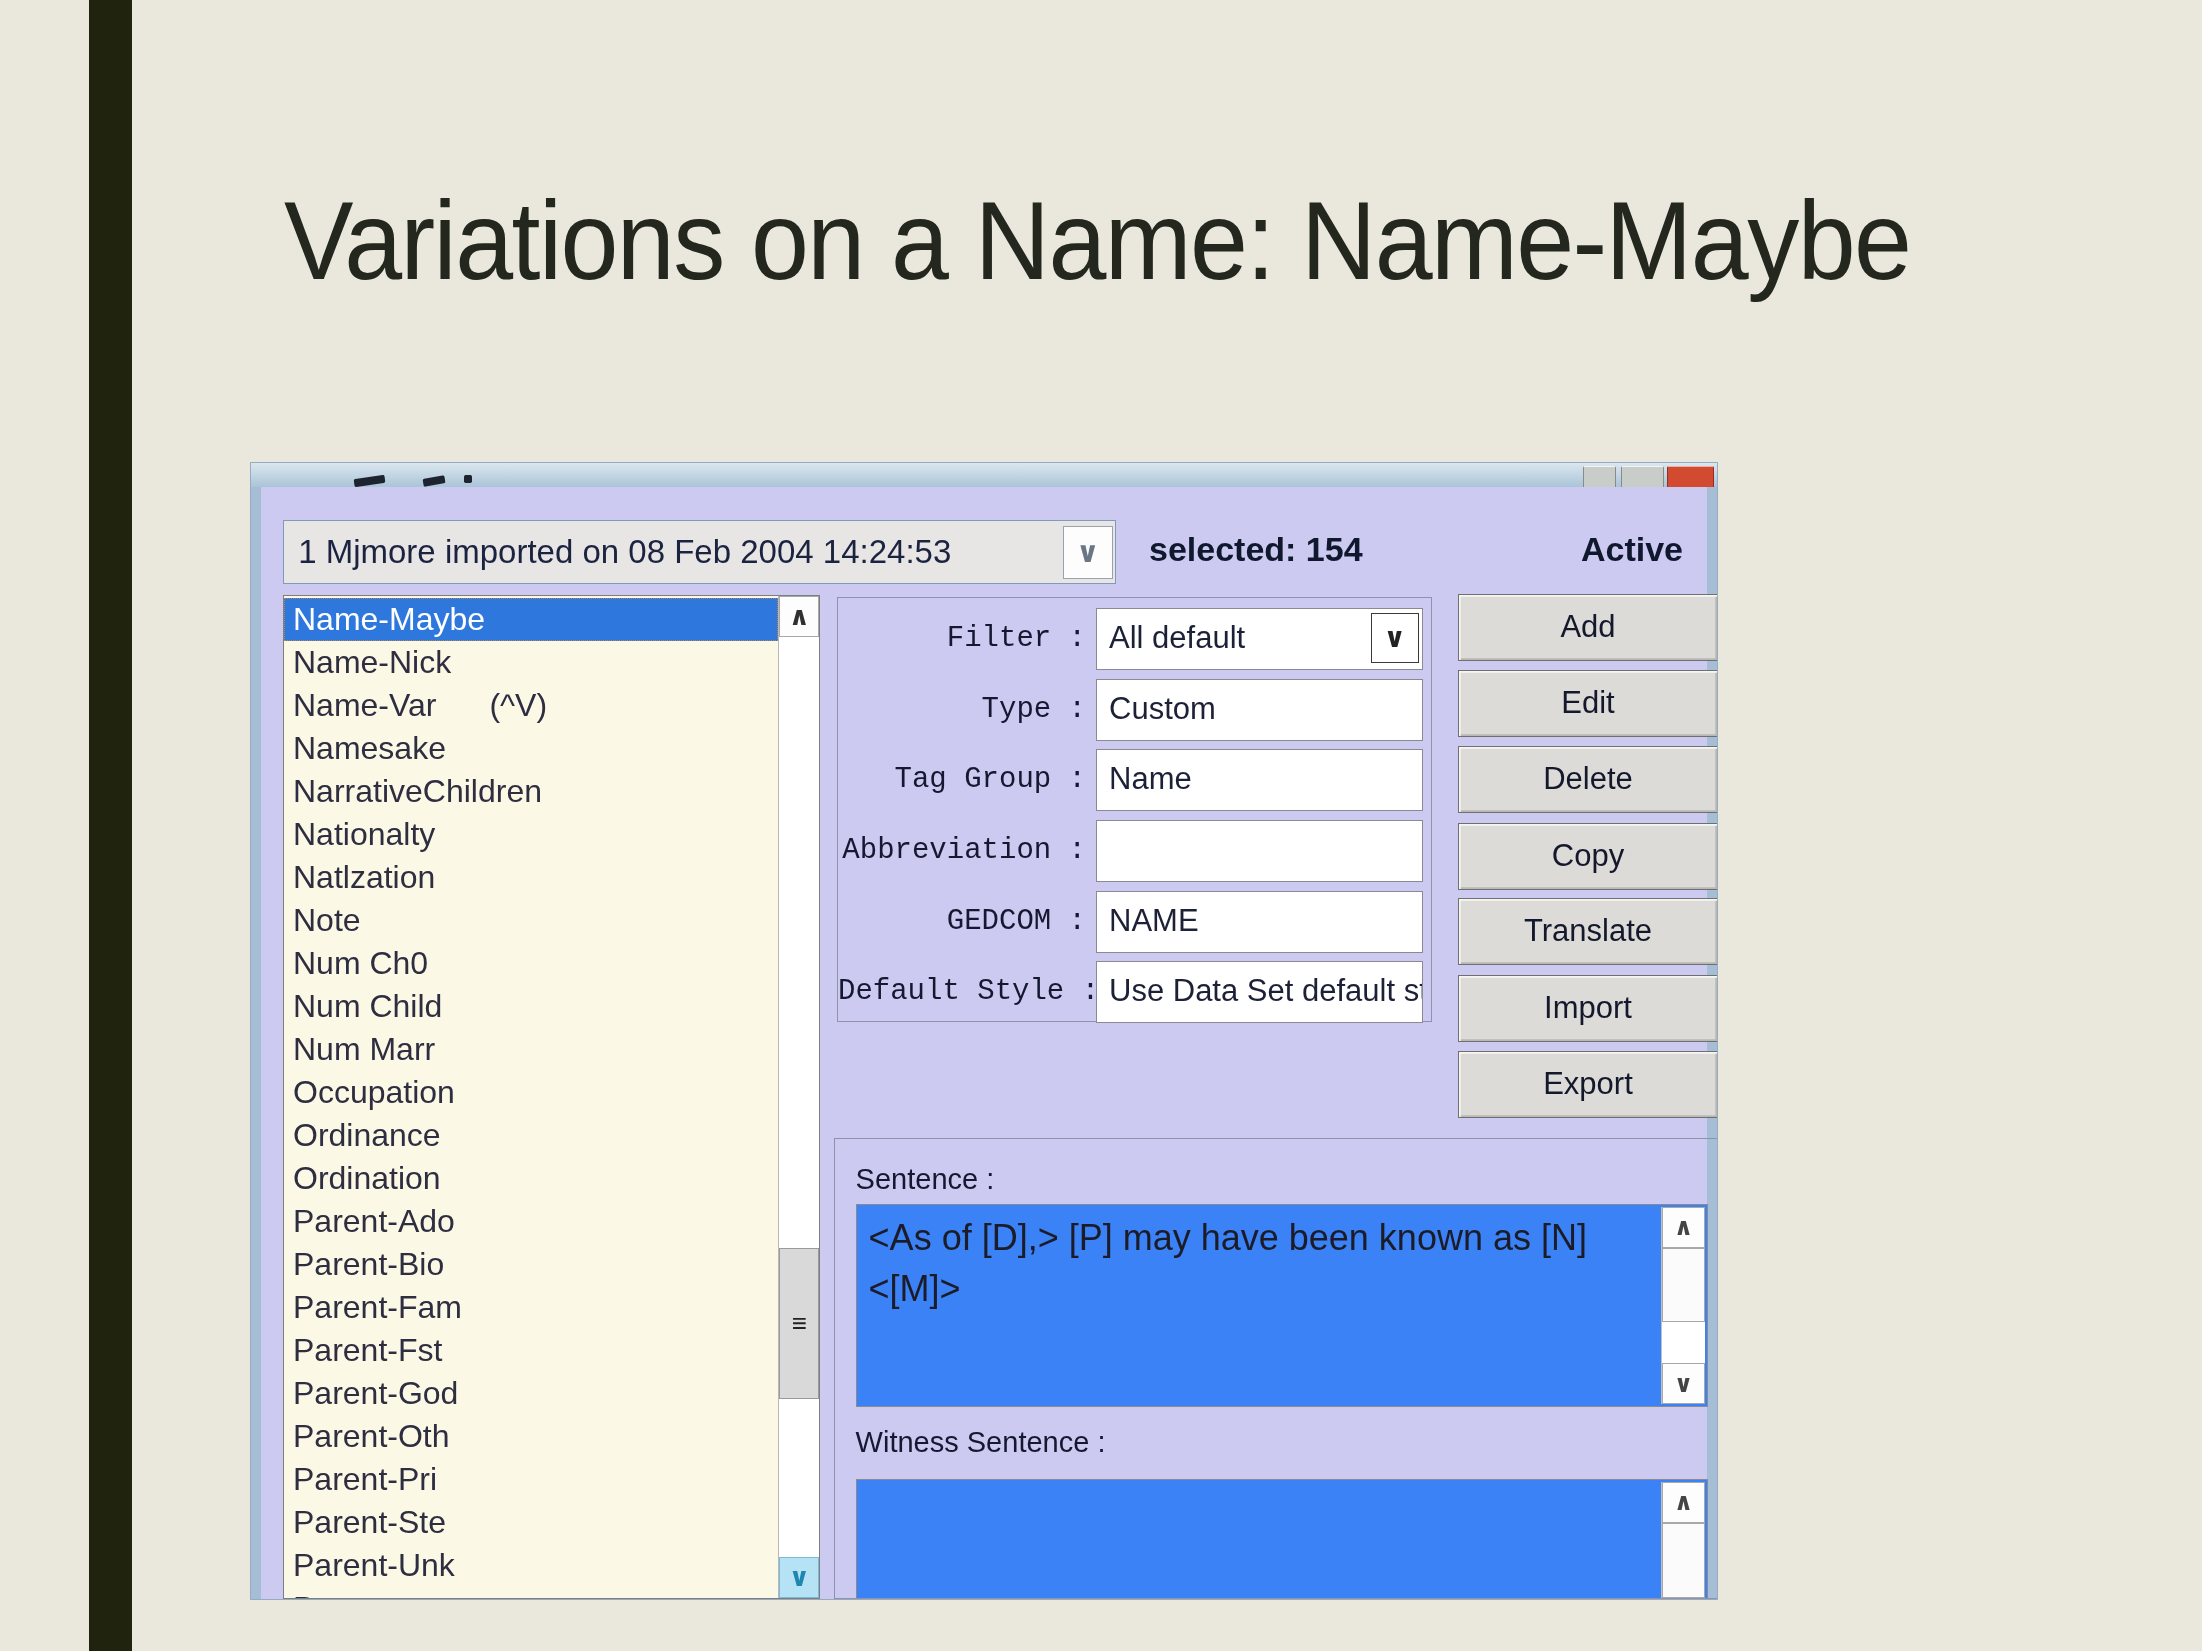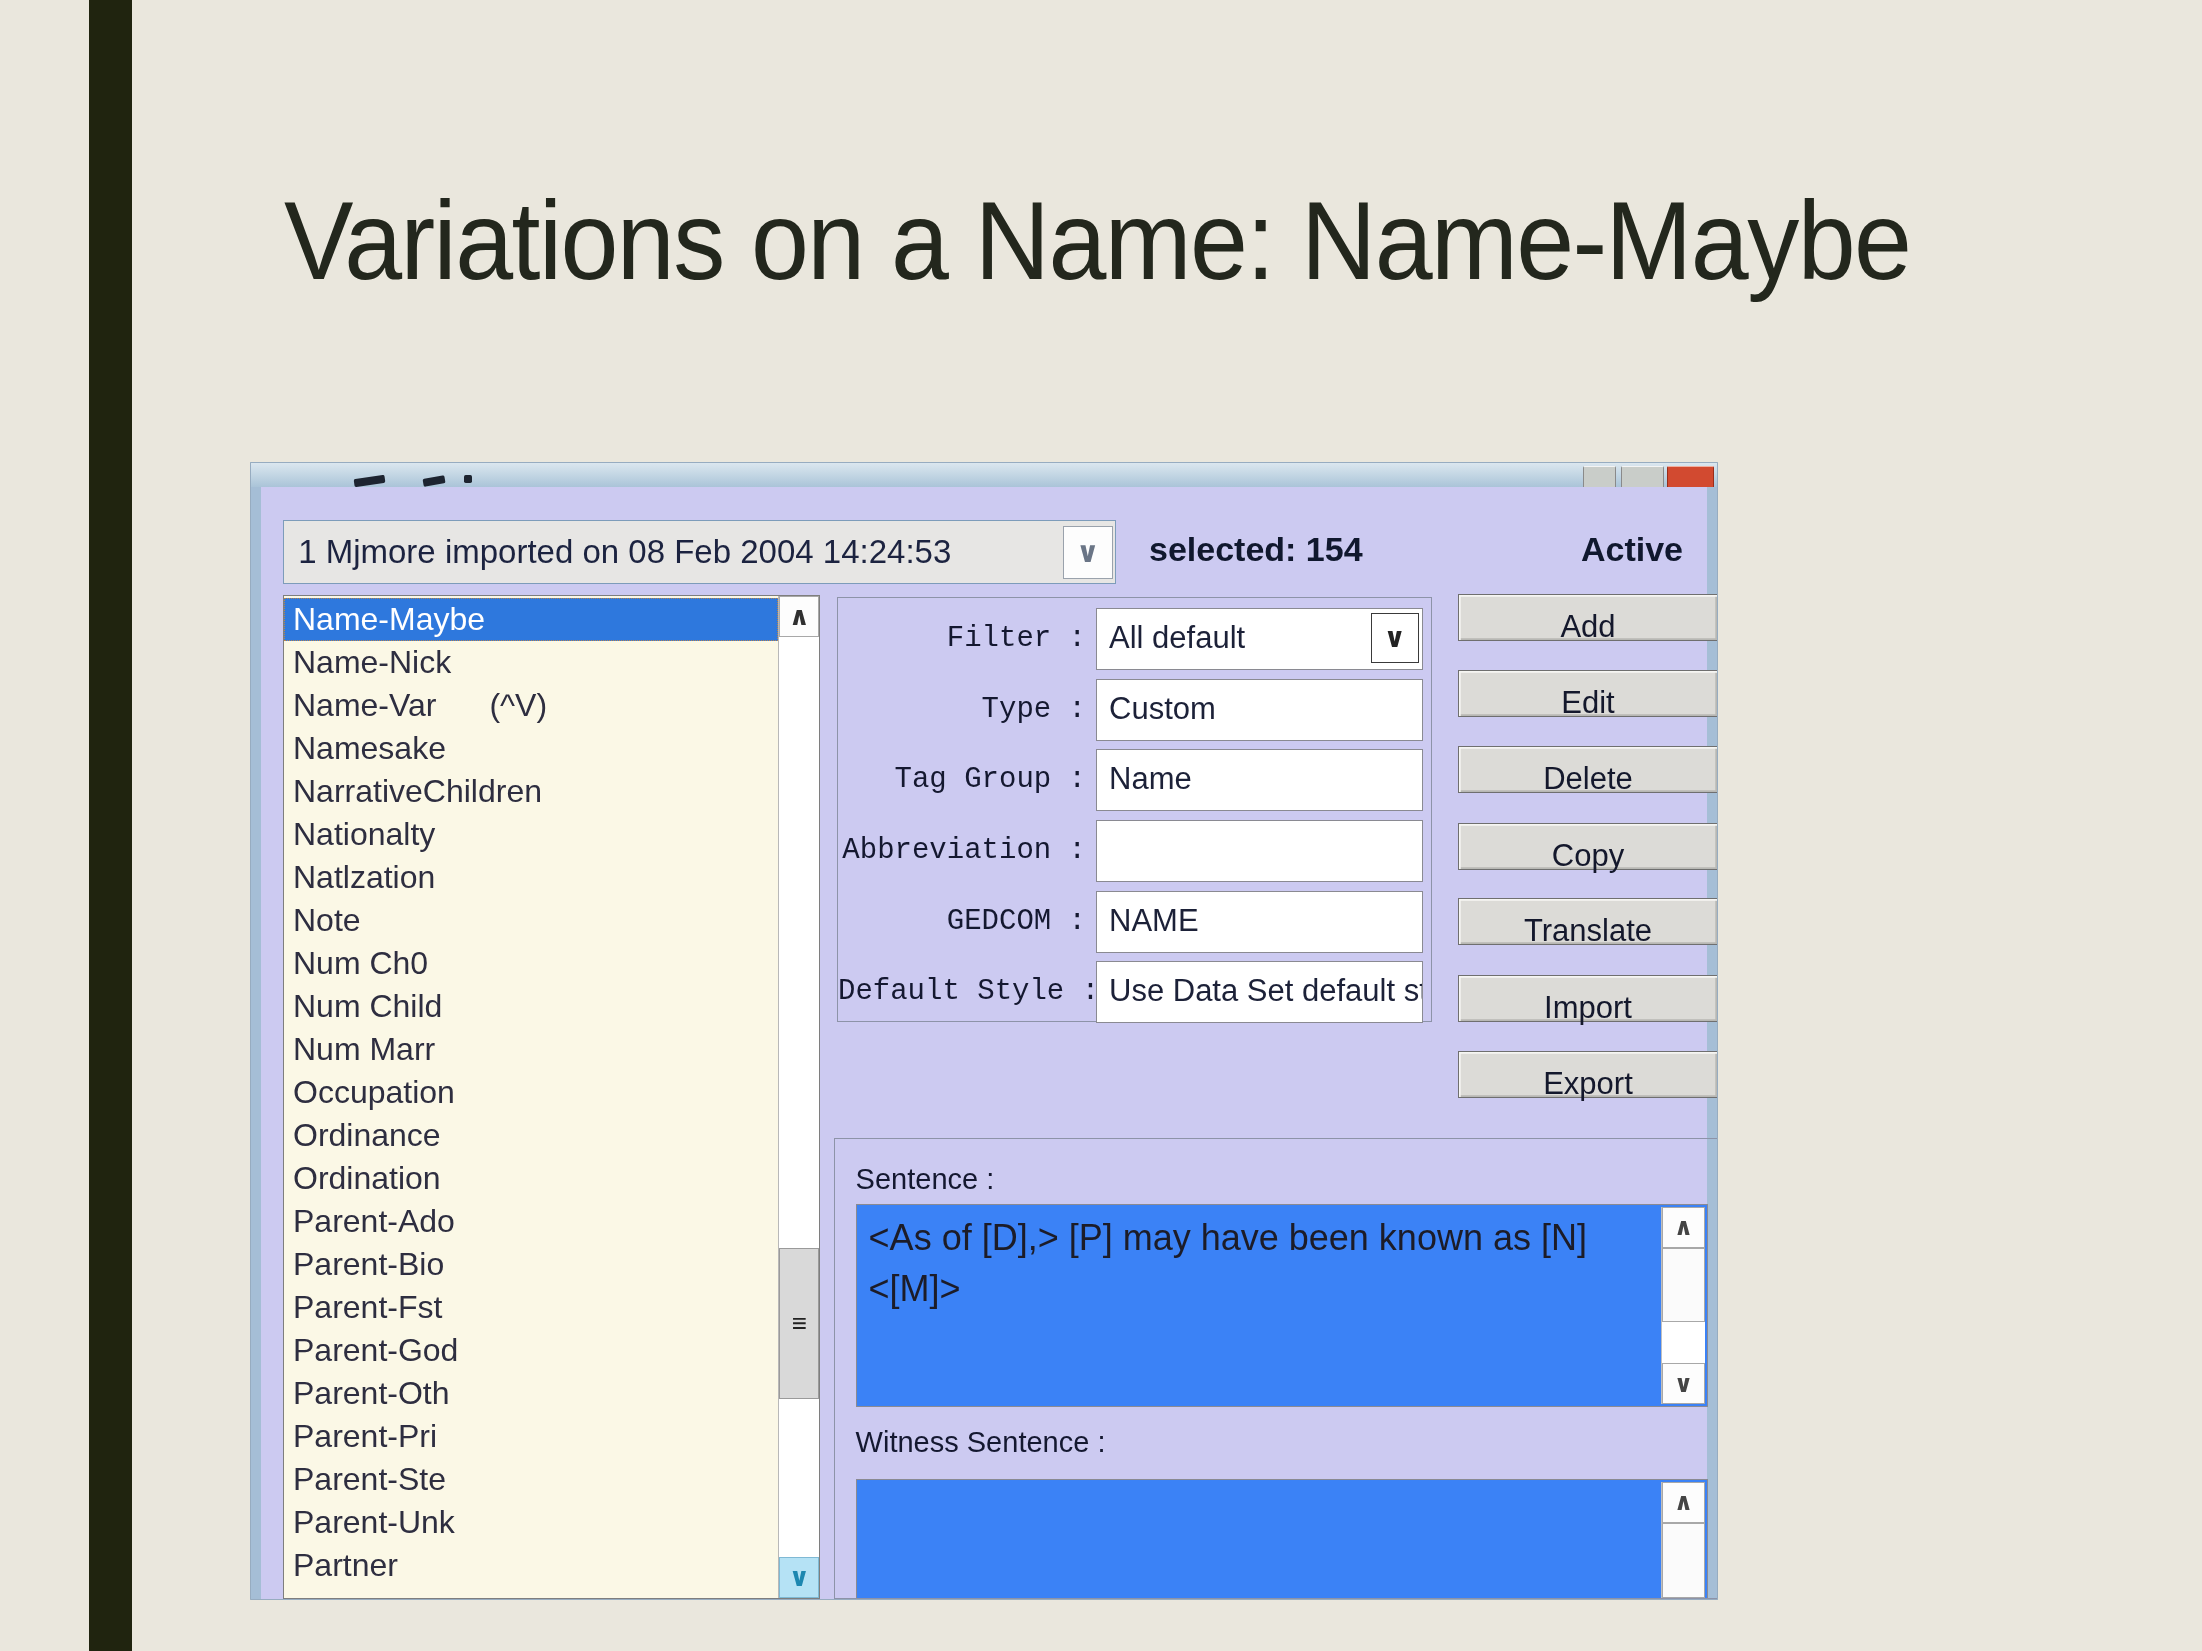--- a/index.html
+++ b/index.html
@@ -107,7 +107,7 @@
   }
   
   .side-btn{
-    position:absolute;left:1197px;width:260px;height:47px;
+    position:absolute;left:1197px;width:260px;height:67px;
     background:#dcdbd7;border:1.7px solid #6f6f6f;box-sizing:border-box;
     box-shadow:inset 1.7px 1.7px 0 #f6f6f3, inset -1.7px -1.7px 0 #b8b8b4;
     font-size:31px;color:#14182c;text-align:center;line-height:64px;

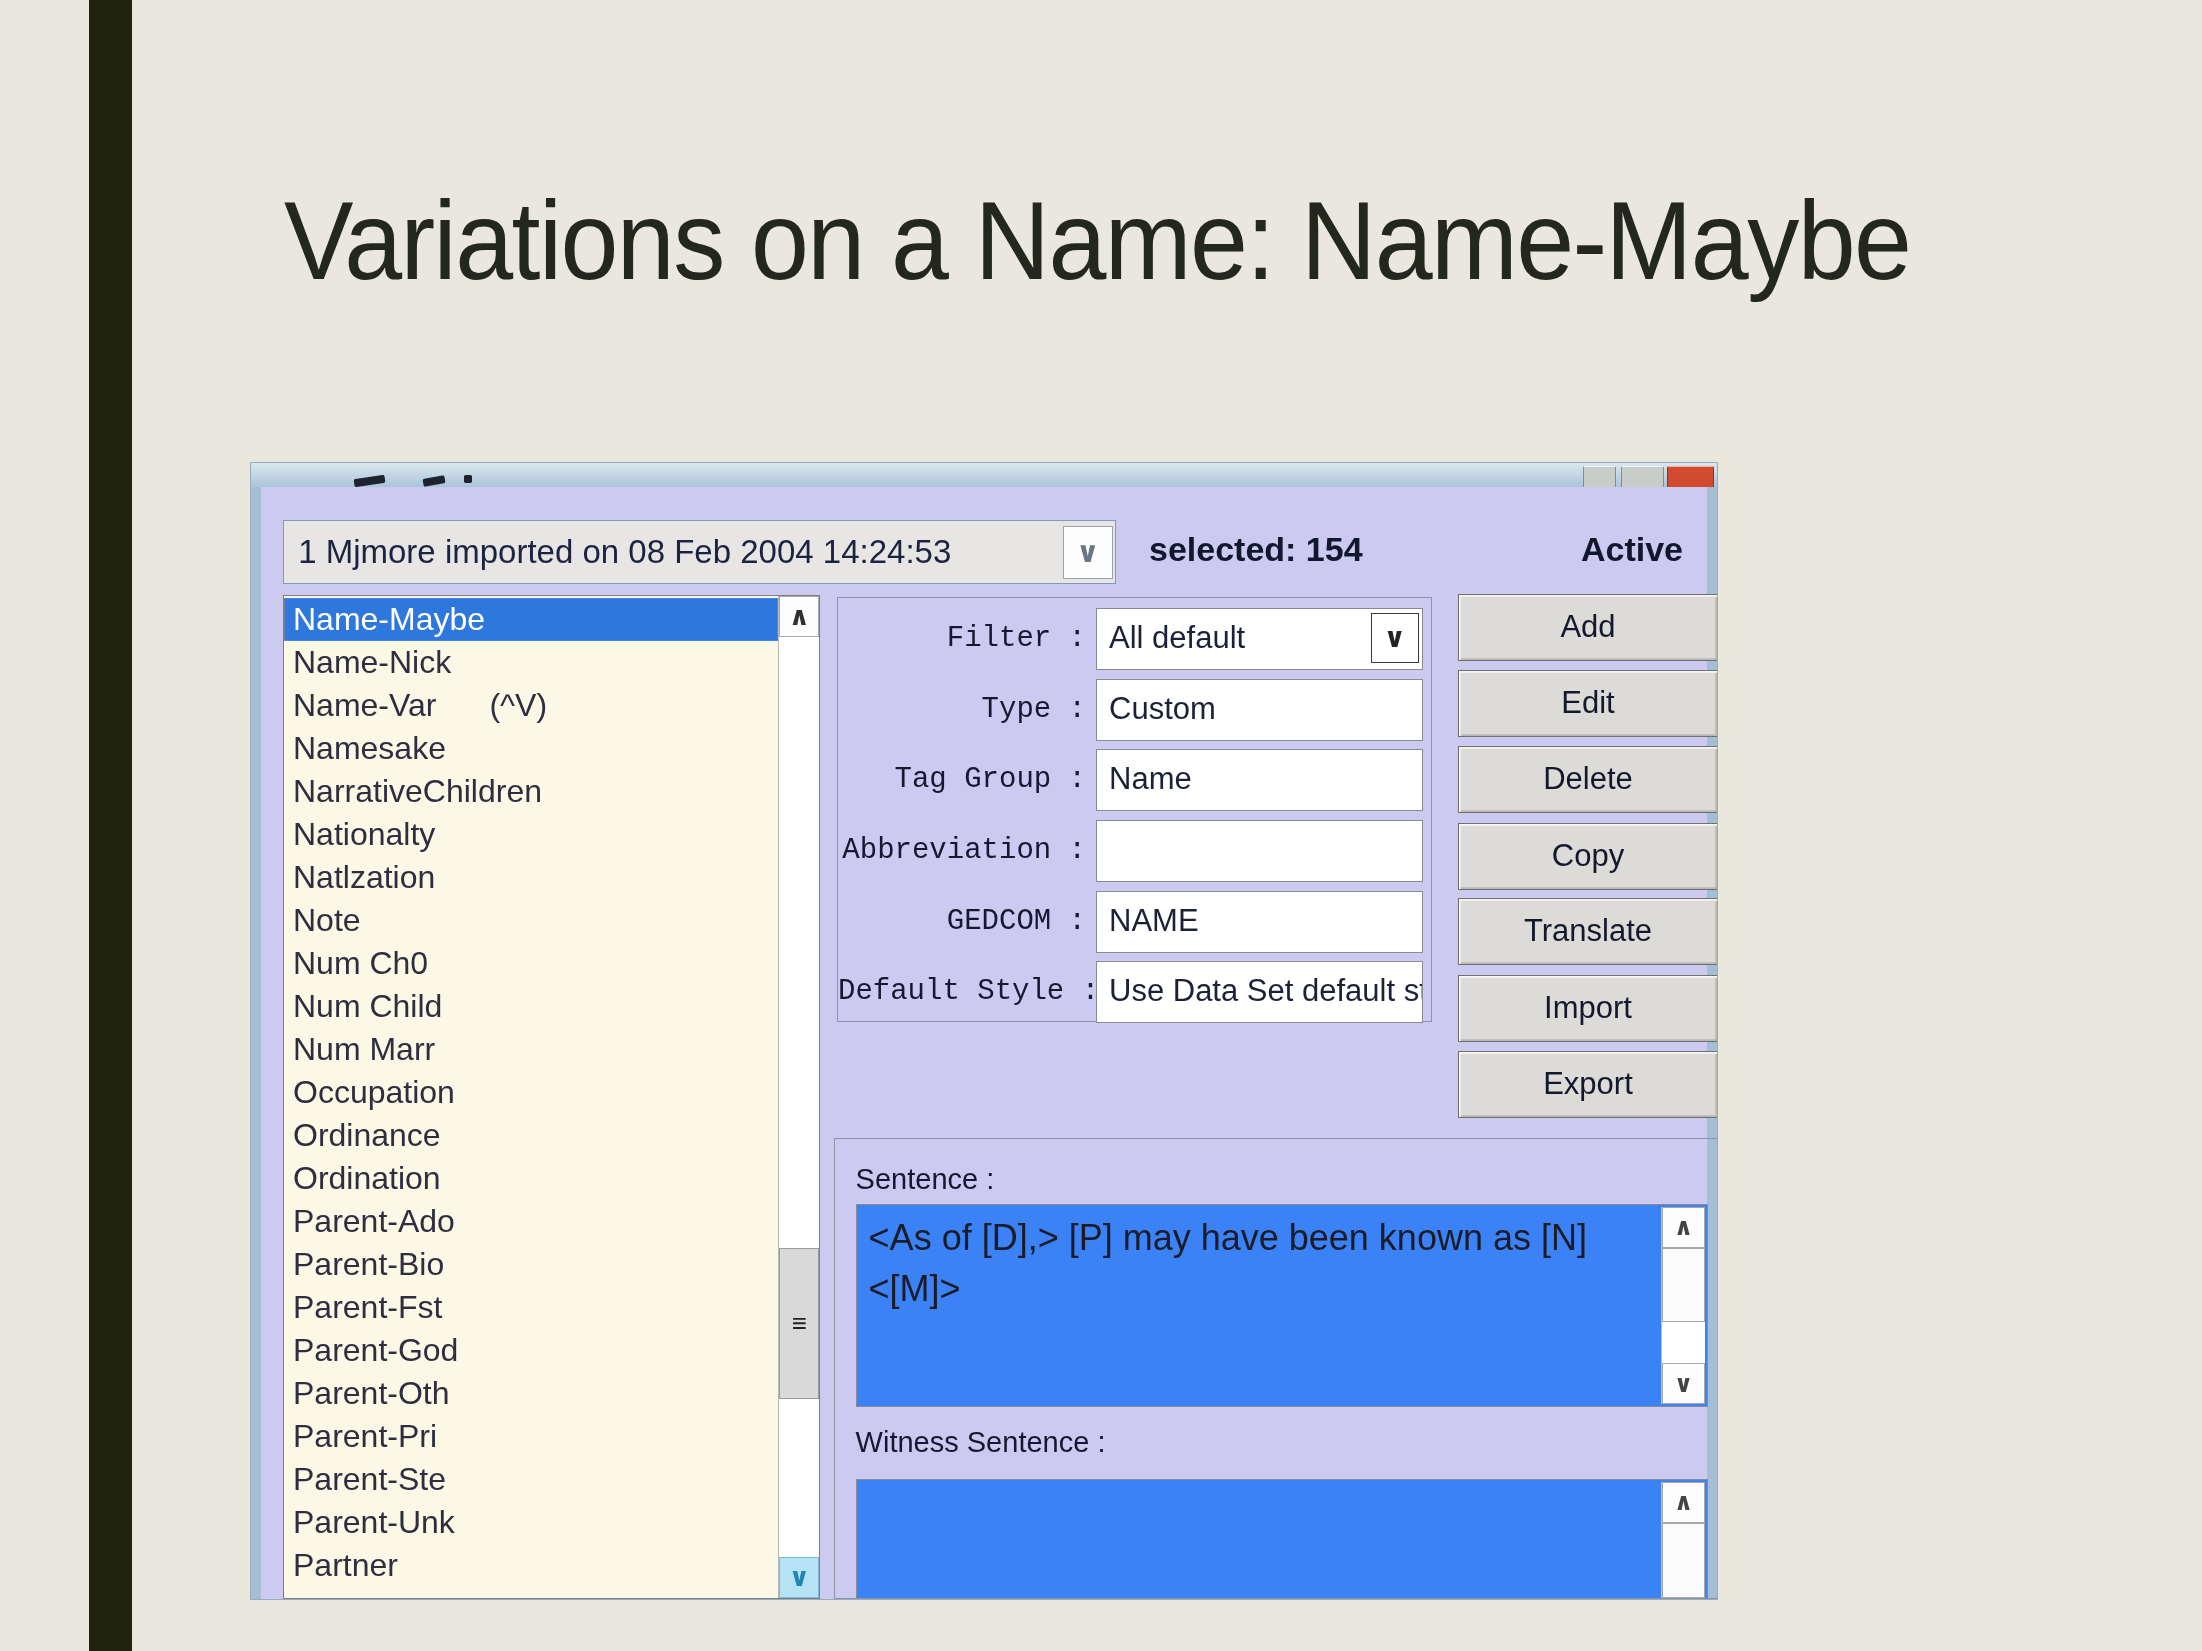--- a/index.html
+++ b/index.html
@@ -182,6 +182,7 @@
           <div class="list-item"><span>Ordination</span></div>
           <div class="list-item"><span>Parent-Ado</span></div>
           <div class="list-item"><span>Parent-Bio</span></div>
+          <div class="list-item"><span>Parent-Fam</span></div>
           <div class="list-item"><span>Parent-Fst</span></div>
           <div class="list-item"><span>Parent-God</span></div>
           <div class="list-item"><span>Parent-Oth</span></div>

